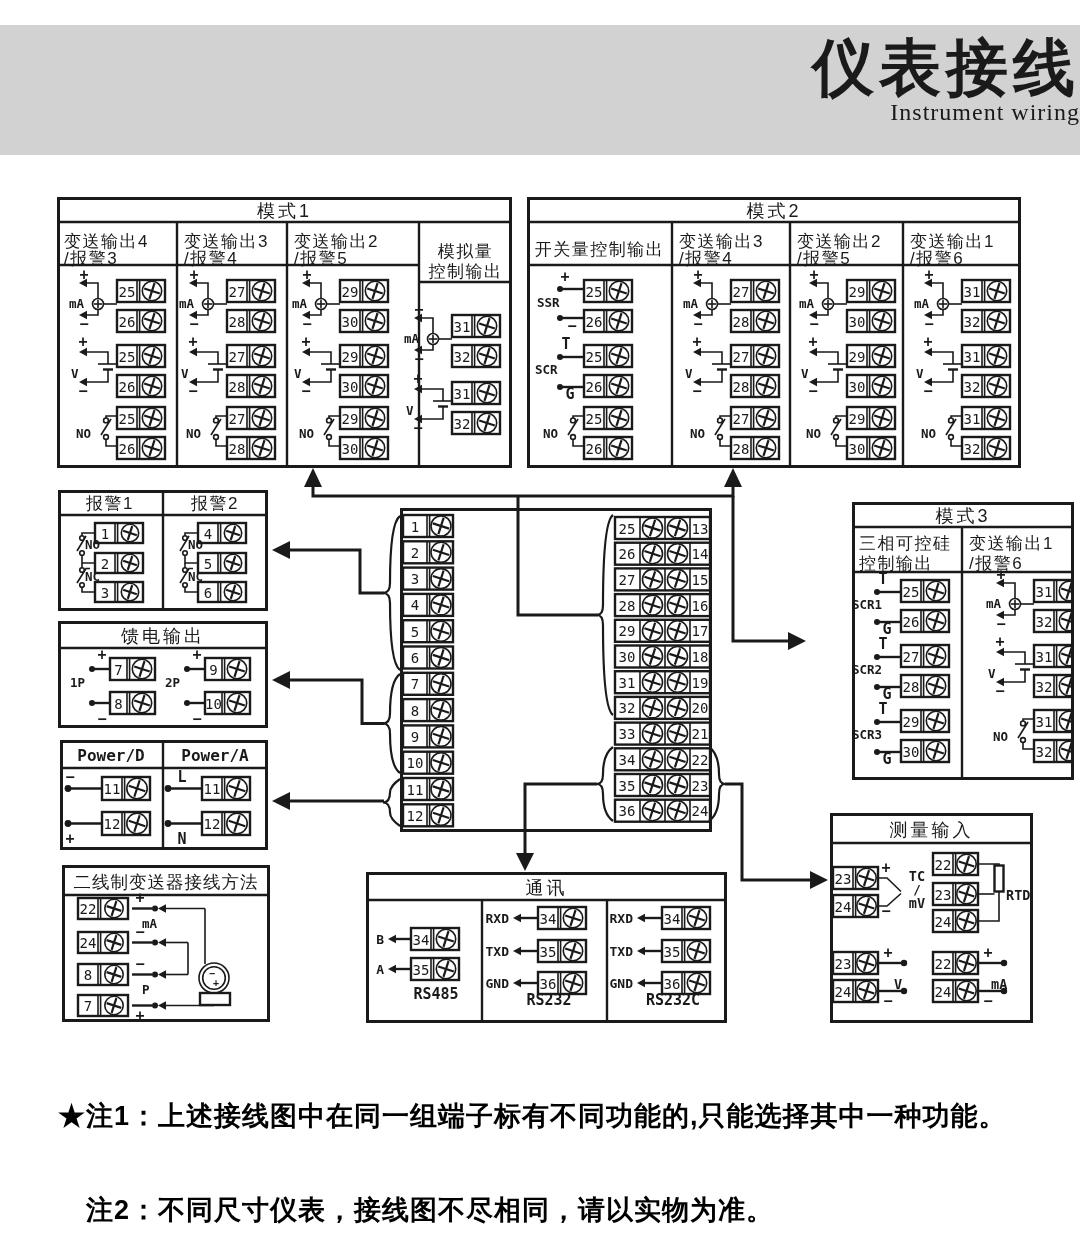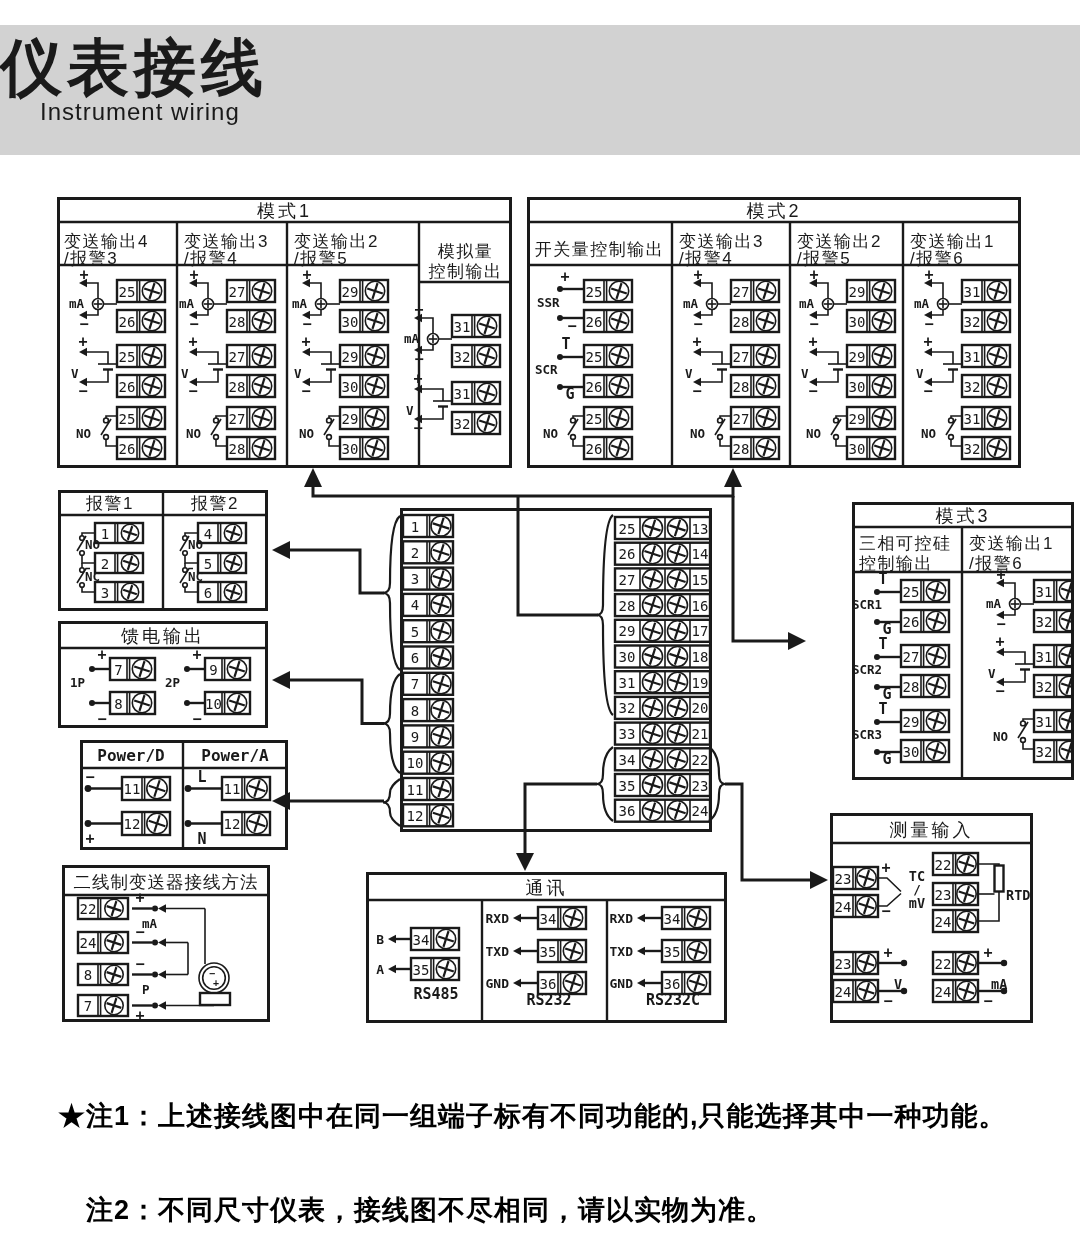--- a/index.html
+++ b/index.html
@@ -5,7 +5,7 @@
   html,body{margin:0;padding:0;background:#fff;}
   .page{position:relative;width:1080px;height:1235px;background:#fff;overflow:hidden;
         font-family:"Liberation Sans",sans-serif;color:#1a1a1a;}
-  .title-band{position:absolute;left:0;top:25px;width:1080px;height:130px;background:#d2d2d2;text-align:left;}
+  .title-band{position:absolute;left:0;top:25px;width:1080px;height:130px;background:#d2d2d2;text-align:right;font-family:Liberation Serif, serif;}
   .title-zh{font-size:62px;font-weight:900;letter-spacing:5px;margin-top:8px;line-height:70px;}
   .title-en{font-size:24px;font-weight:500;letter-spacing:1px;margin-top:-4px;line-height:26px;padding-left:40px;}
   .box{position:absolute;}

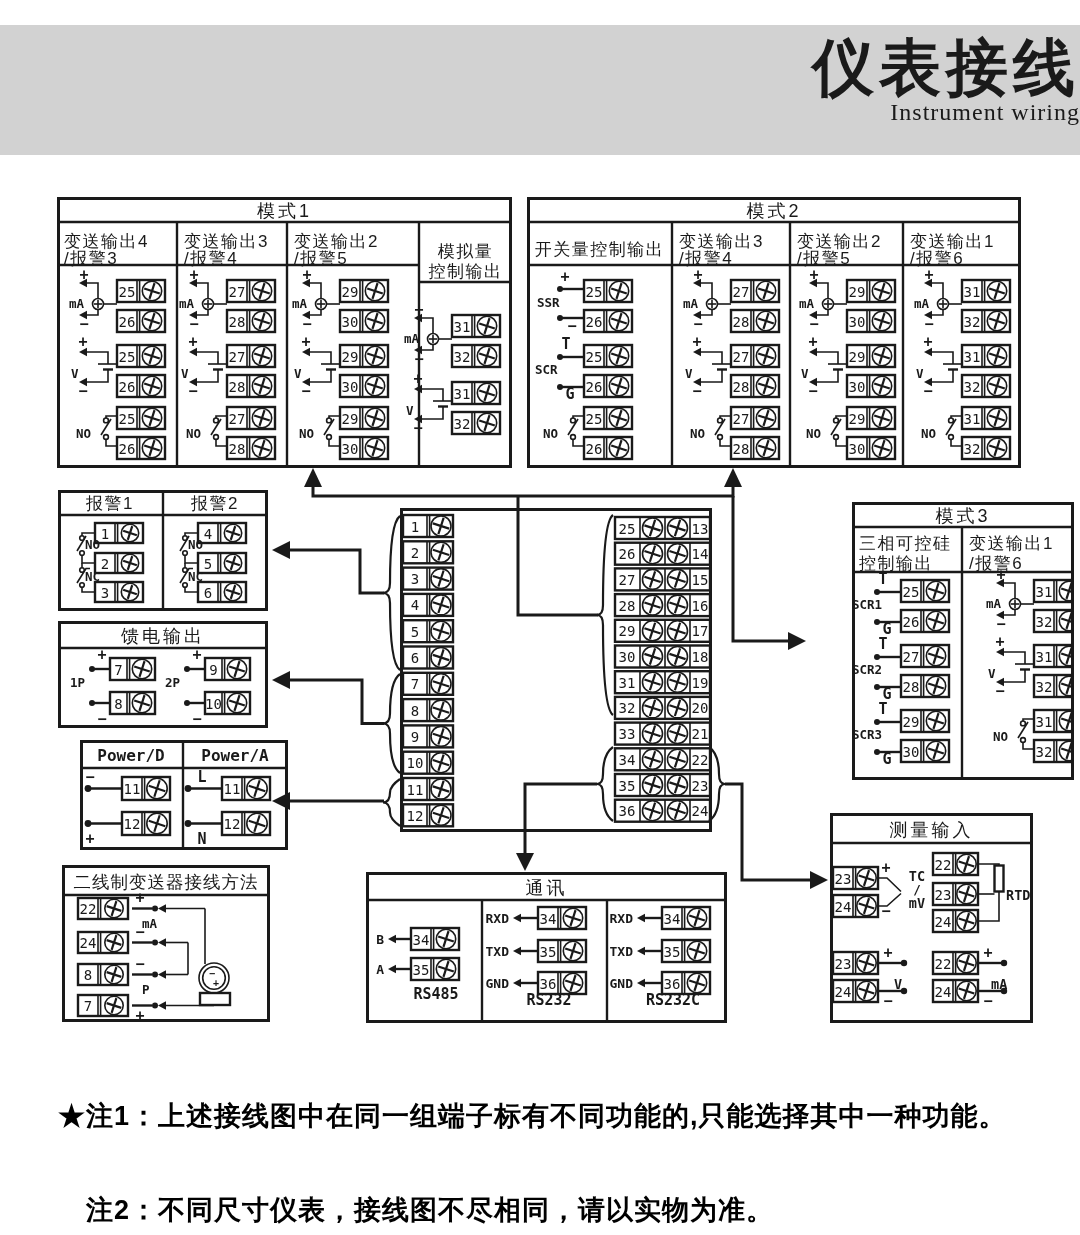--- a/index.html
+++ b/index.html
@@ -1085,7 +1085,7 @@
           <text x="139" y="103" class="sign" text-anchor="middle">−</text>
         </svg>
       </div>
-      <div class="box" style="left: 60px; top: 740px; width: 208px; height: 110px; margin-left: 20px;">
+      <div class="box" style="left: 60px; top: 740px; width: 208px; height: 110px;">
         <svg width="208" height="110" viewBox="0 0 208 110">
           <rect x="1.5" y="1.5" width="205" height="107" class="ln w3" fill="#fff"></rect>
           <line x1="0" y1="28" x2="208" y2="28" class="ln thk"></line>

